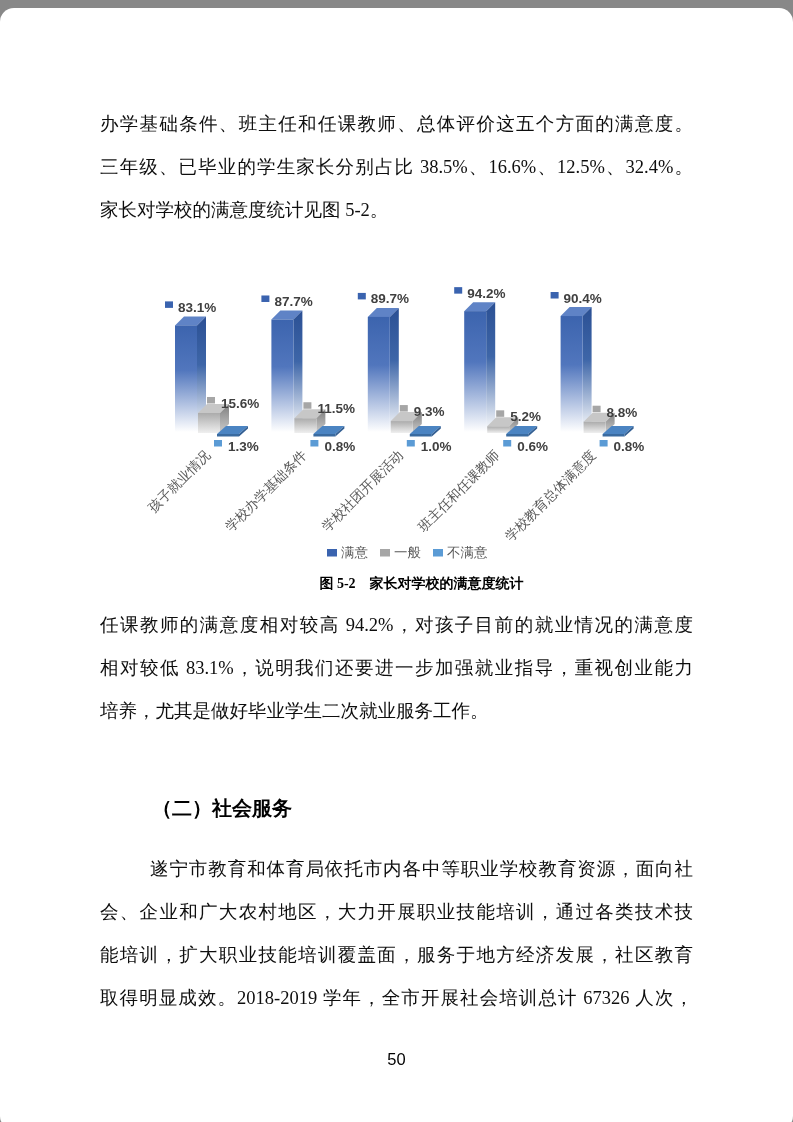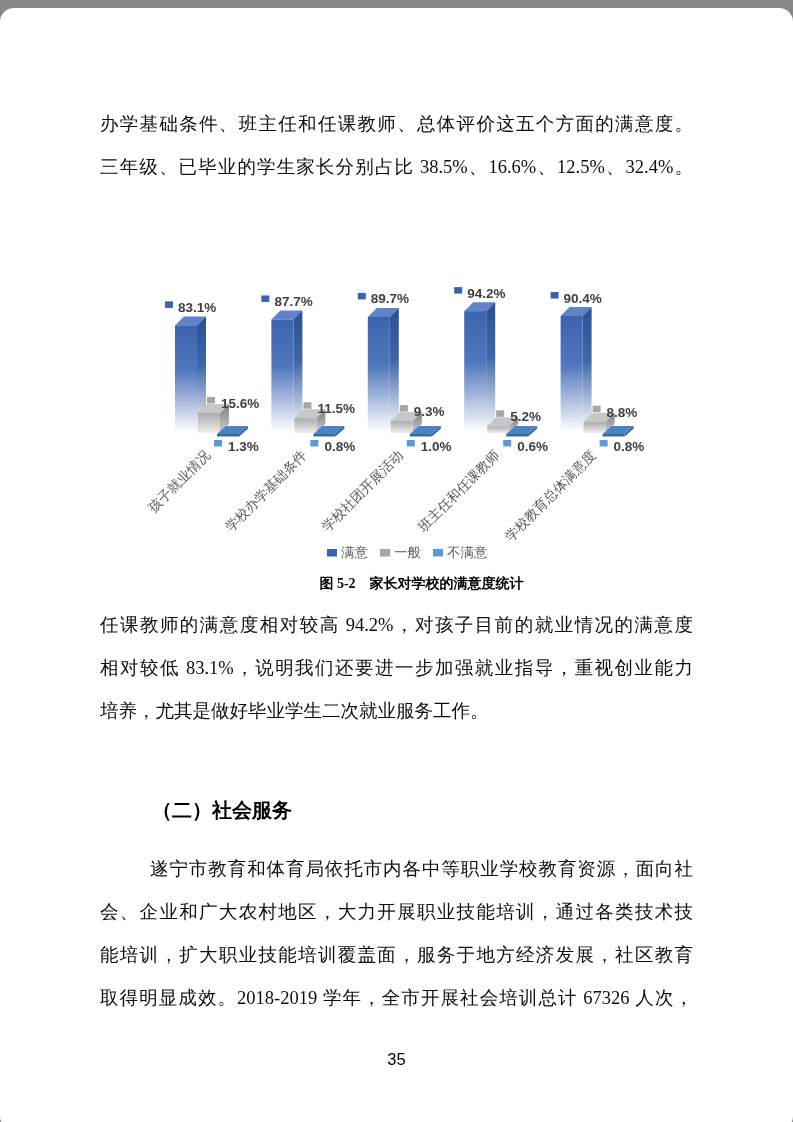--- a/index.html
+++ b/index.html
@@ -46,6 +46,7 @@
   <div class="textblock" id="para-intro">
     <div class="line">办学基础条件、班主任和任课教师、总体评价这五个方面的满意度。</div>
     <div class="line">三年级、已毕业的学生家长分别占比 38.5%、16.6%、12.5%、32.4%。</div>
+    <div class="line last">家长对学校的满意度统计见图 5-2。</div>
   </div>
 
   <div class="chart-wrap">

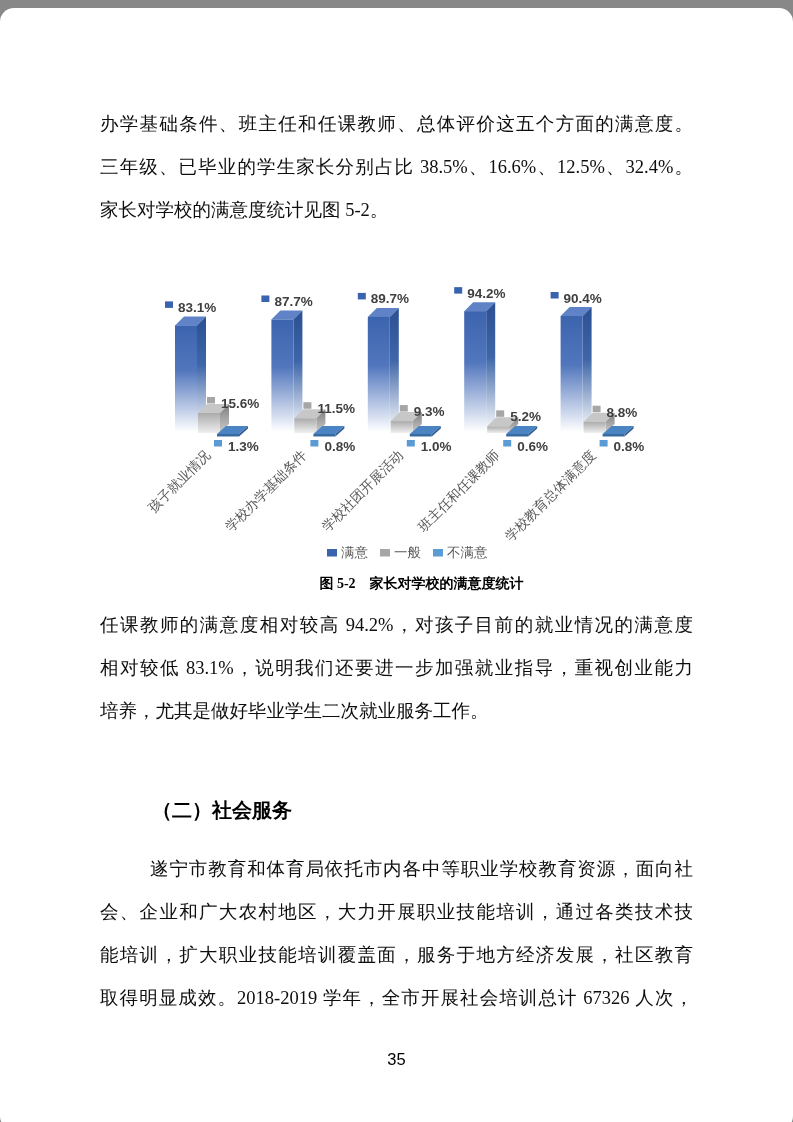--- a/index.html
+++ b/index.html
@@ -30,7 +30,7 @@
   .section-heading {
     position:absolute; left:152px; top:787px;
     font-size:20px; font-weight:bold; line-height:30px;
-    font-family:Liberation Serif, serif; color:#000;
+    font-family:Liberation Mono, monospace; color:#000;
   }
   .page-number {
     position:absolute; left:0; top:1042px; width:793px;

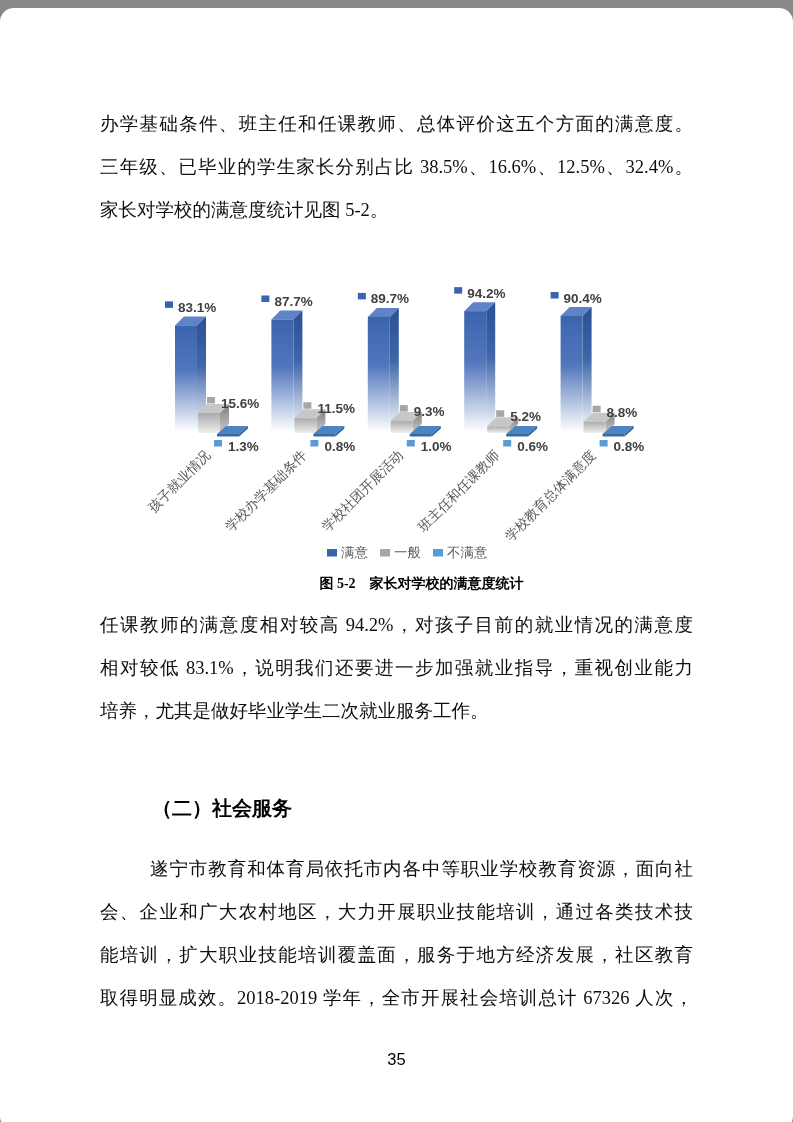--- a/index.html
+++ b/index.html
@@ -177,7 +177,7 @@
     <div class="line">取得明显成效。2018-2019 学年，全市开展社会培训总计 67326 人次，</div>
   </div>
 
-  <div class="page-number">35</div>
+  <div class="page-number">50</div>
 
 </div>
 

